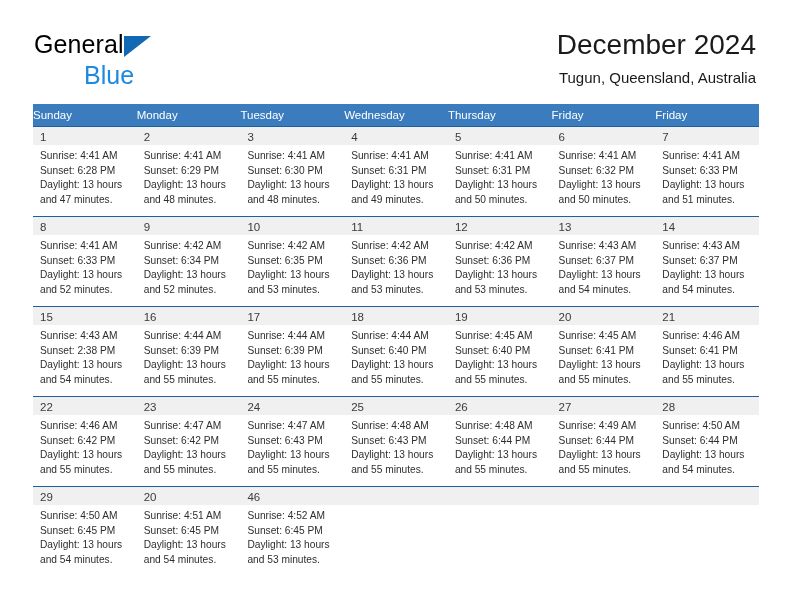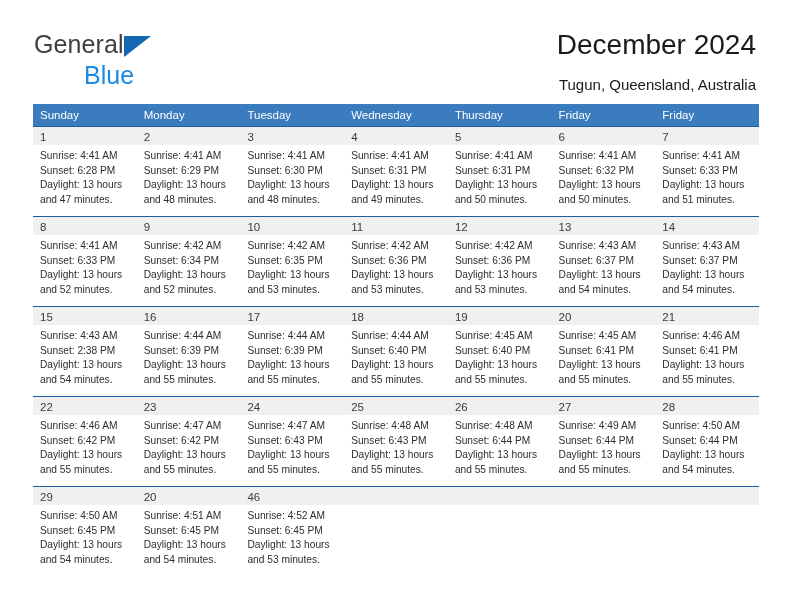--- a/index.html
+++ b/index.html
@@ -43,7 +43,7 @@
     display: block;
     position: relative;
     font-size: 25px;
-    color: #404040;
+    color: #000000;
     letter-spacing: 0.1px;
     height: 28px;
   }

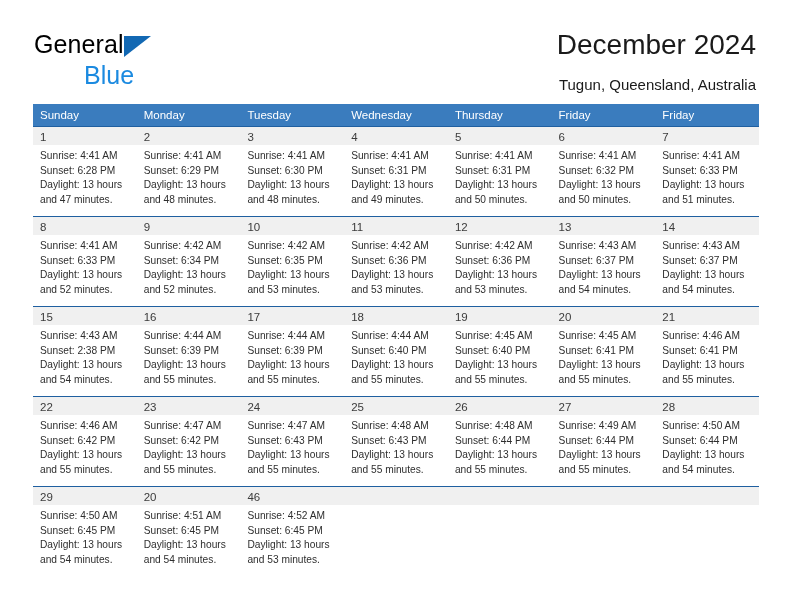--- a/index.html
+++ b/index.html
@@ -86,7 +86,7 @@
     font-size: 15px;
     color: #1a1a1a;
     line-height: 22px;
-    margin-top: 12px;
+    margin-top: 5px;
     white-space: nowrap;
   }
 

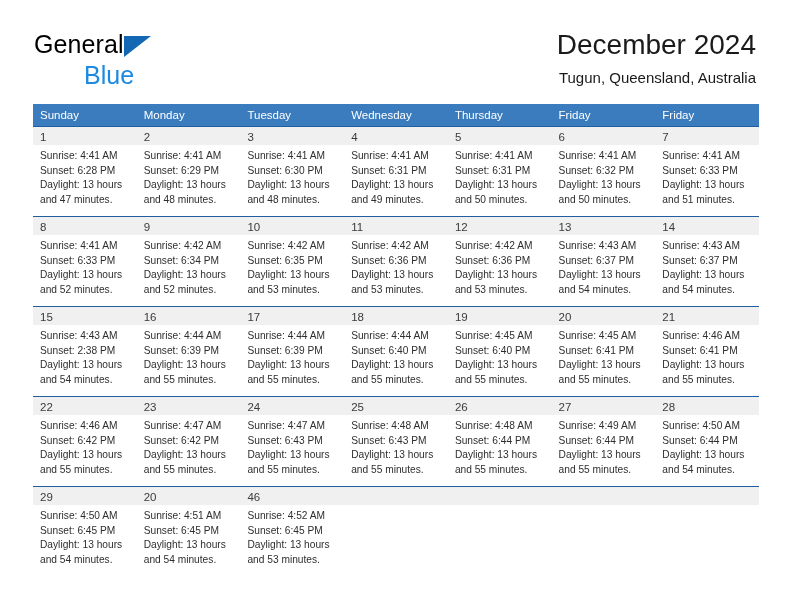--- a/index.html
+++ b/index.html
@@ -110,7 +110,6 @@
     font-size: 11.5px;
     color: #ffffff;
     line-height: 22px;
-    padding-left: 7px;
     box-sizing: border-box;
   }
 

